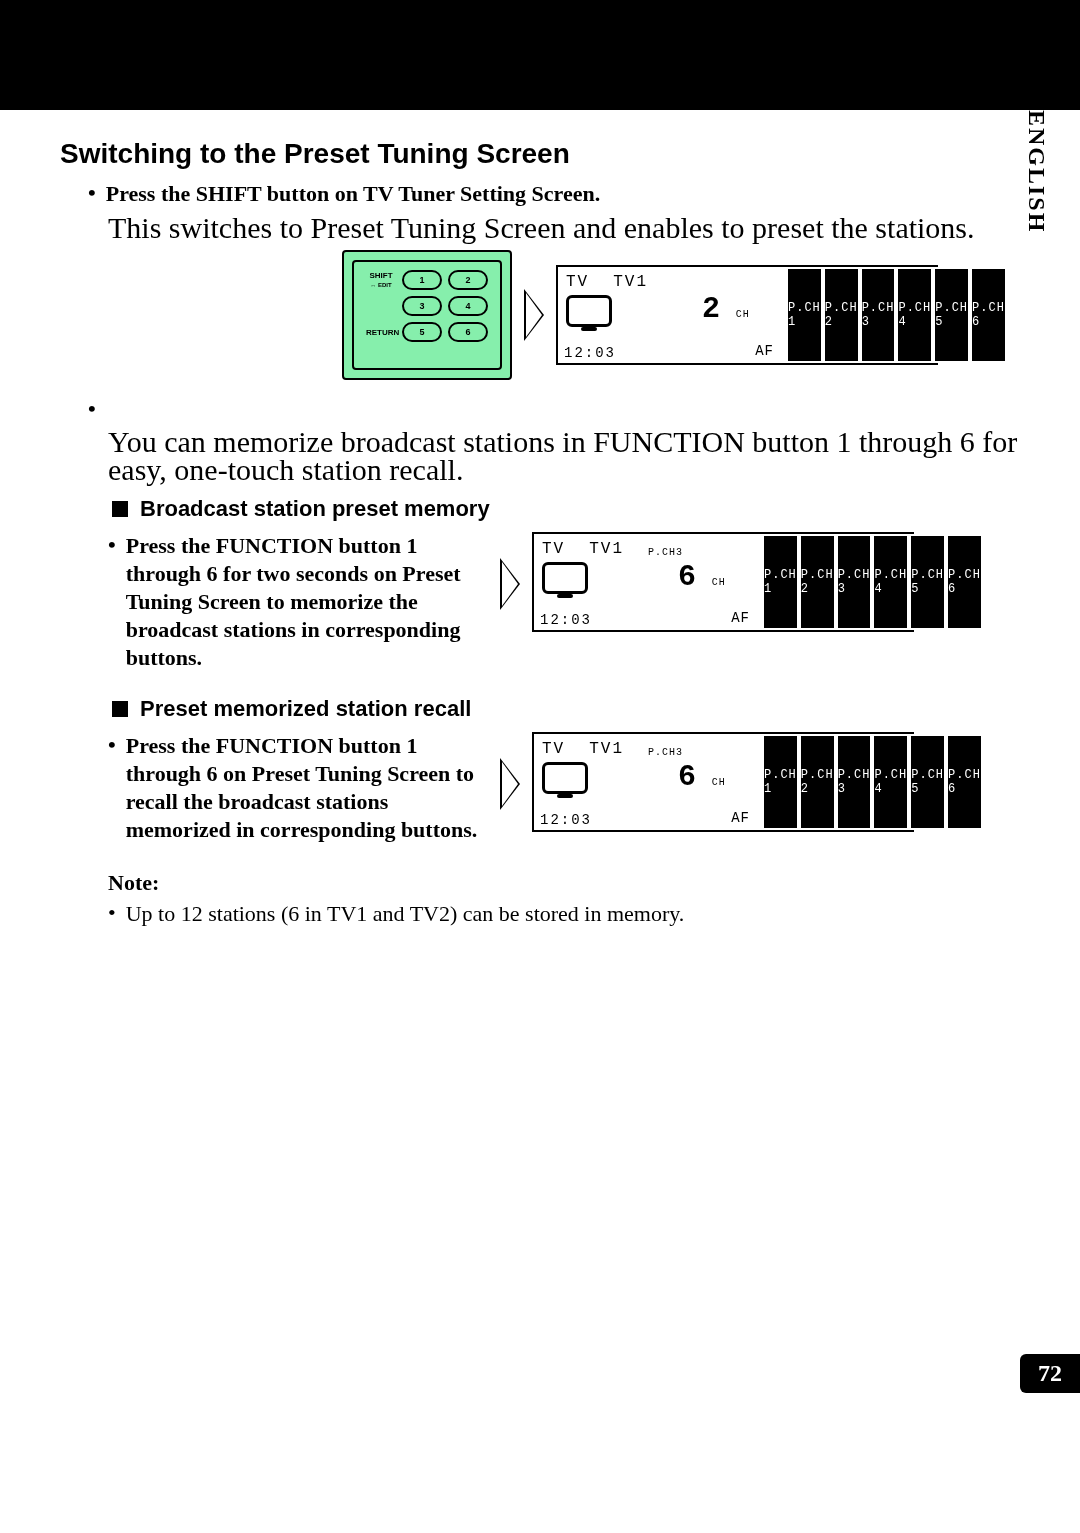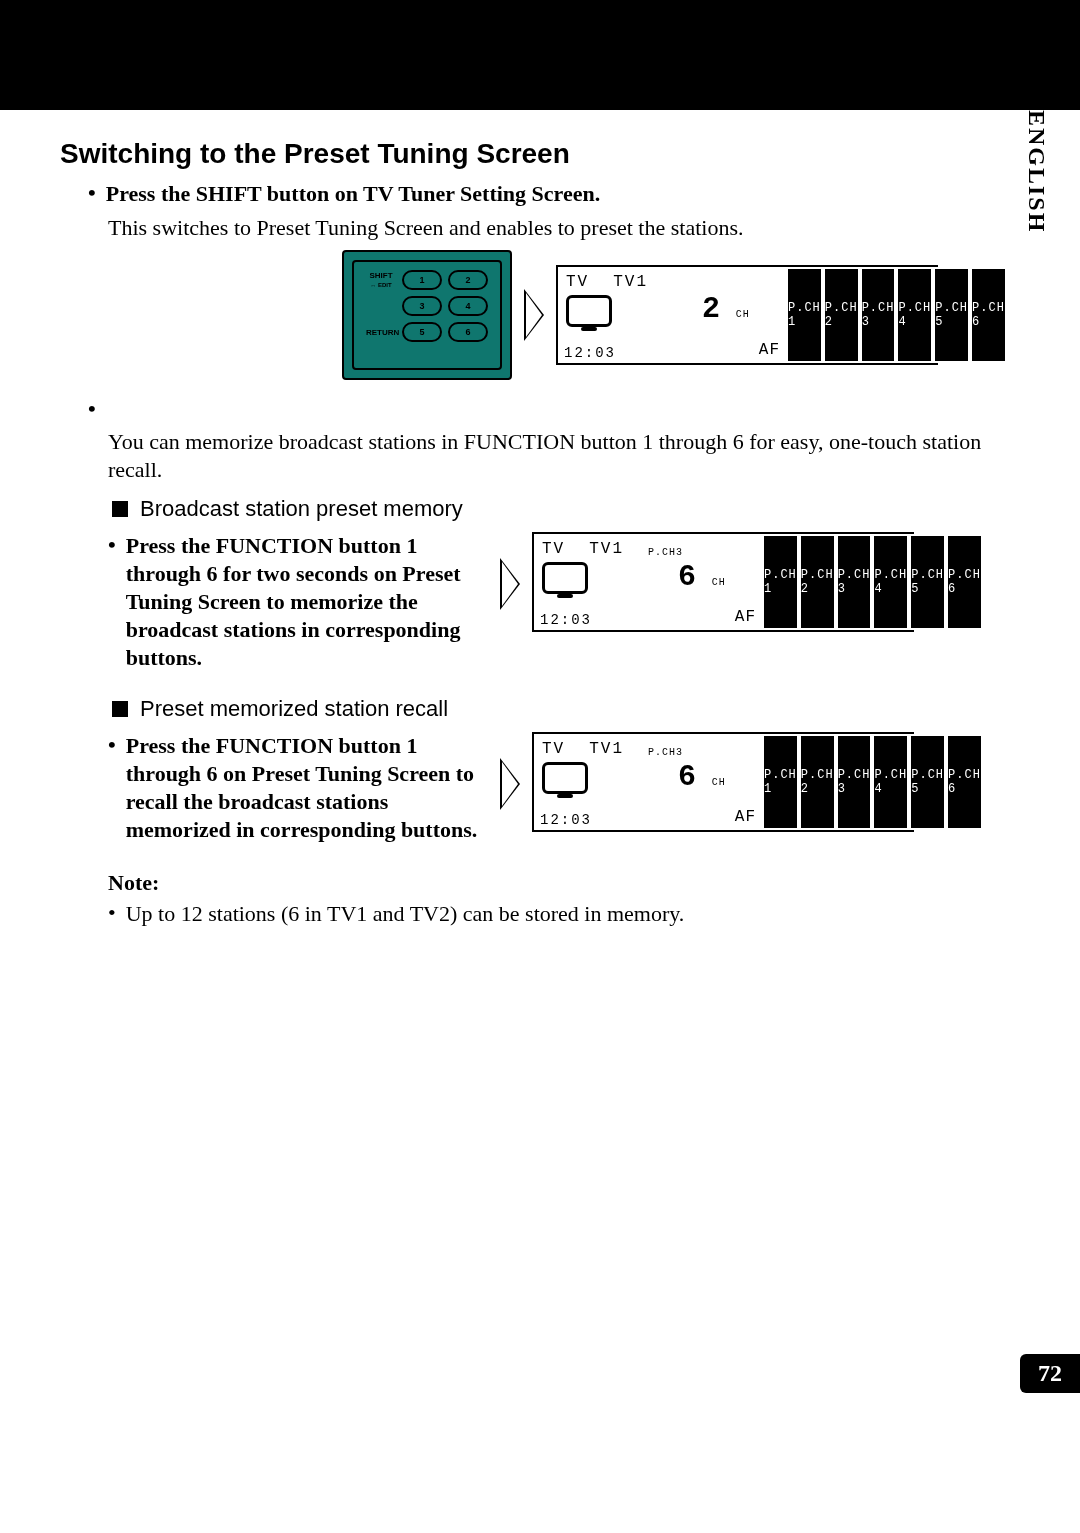--- a/index.html
+++ b/index.html
@@ -60,7 +60,7 @@
   }
   .body-text {
     font-family: "Times New Roman", Times, serif;
-    font-size: 22px;
+    font-size: 30px;
     margin-left: 48px;
     line-height: 28px;
   }

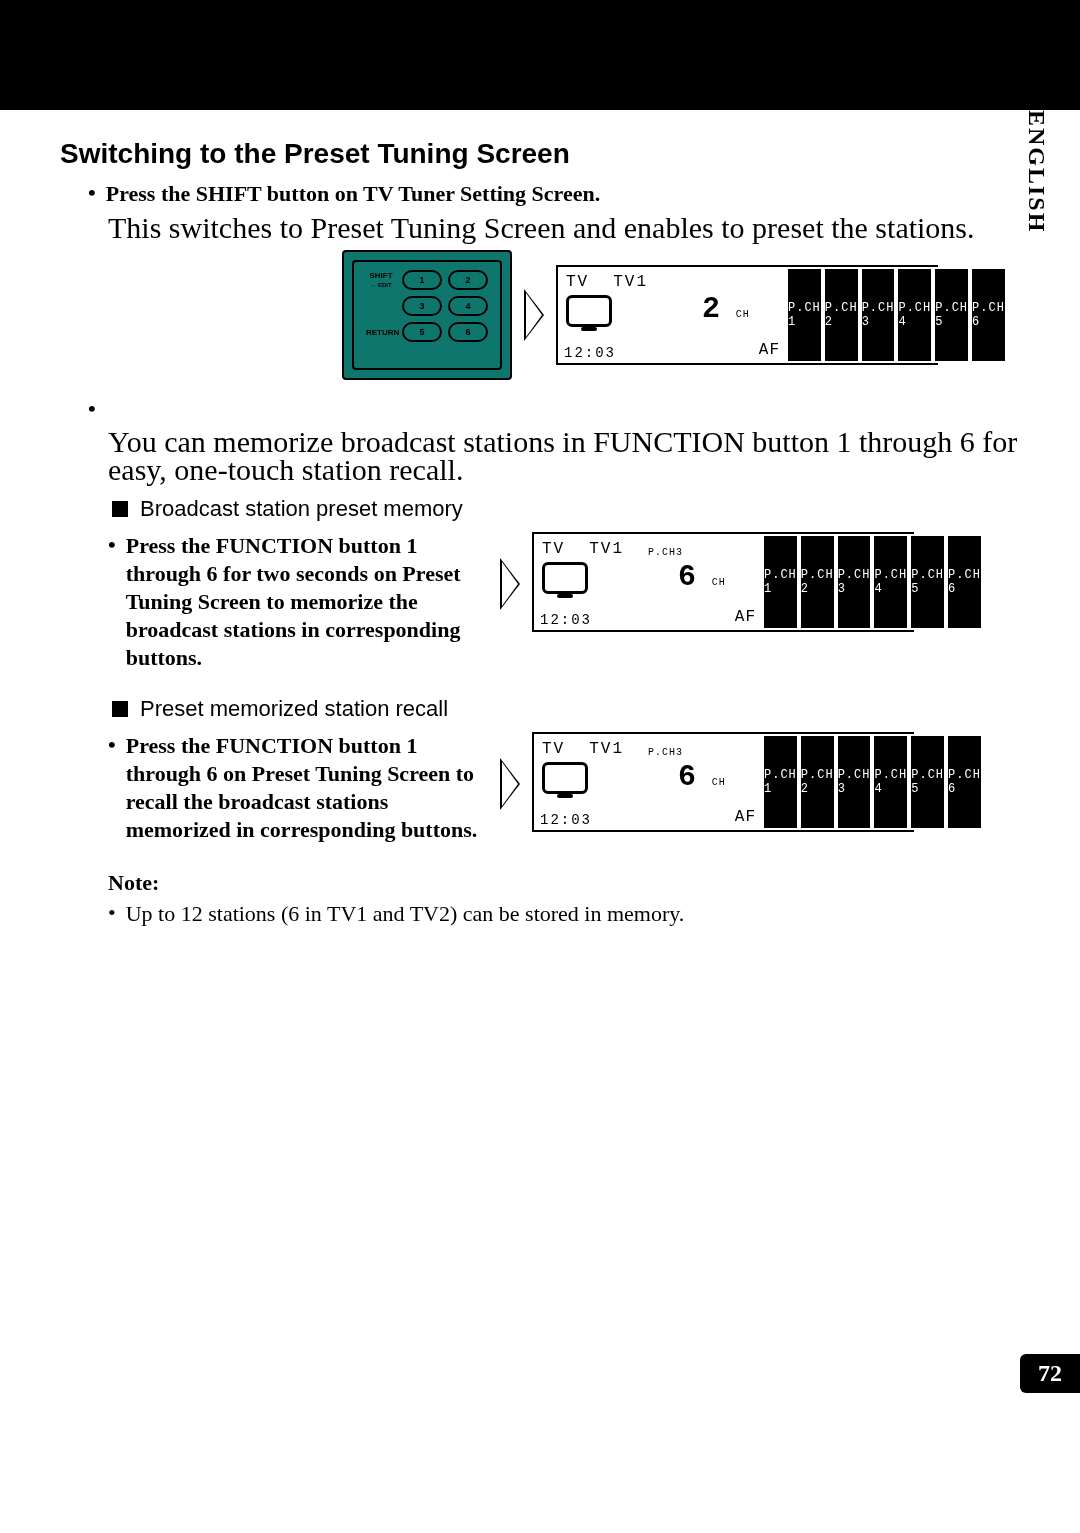--- a/index.html
+++ b/index.html
@@ -123,7 +123,7 @@
     height: 130px;
     border: 2px solid #000;
     border-radius: 4px;
-    background: #0f766e;
+    background: #86efac;
     position: relative;
     padding: 8px;
     box-sizing: border-box;

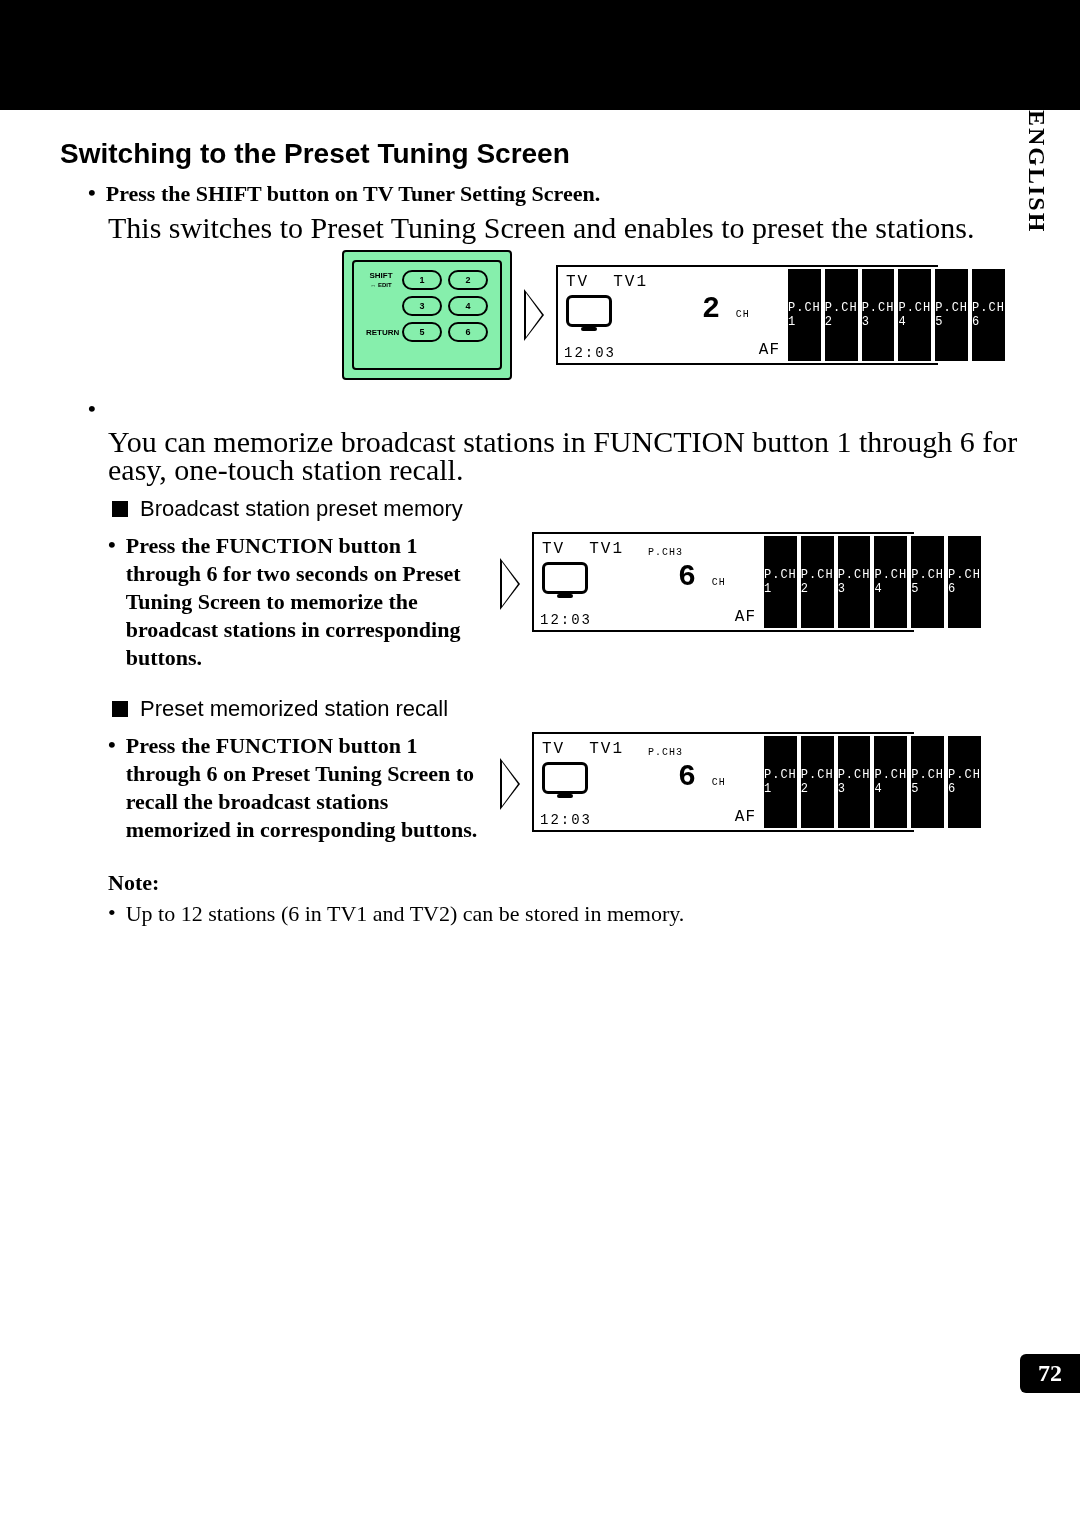--- a/index.html
+++ b/index.html
@@ -247,10 +247,10 @@
     left: 6px;
   }
   .lcd-af {
-    font-size: 16px;
+    font-size: 14px;
     position: absolute;
     bottom: 4px;
-    right: 6px;
+    right: 12px;
     letter-spacing: 1px;
   }
   .note-heading {

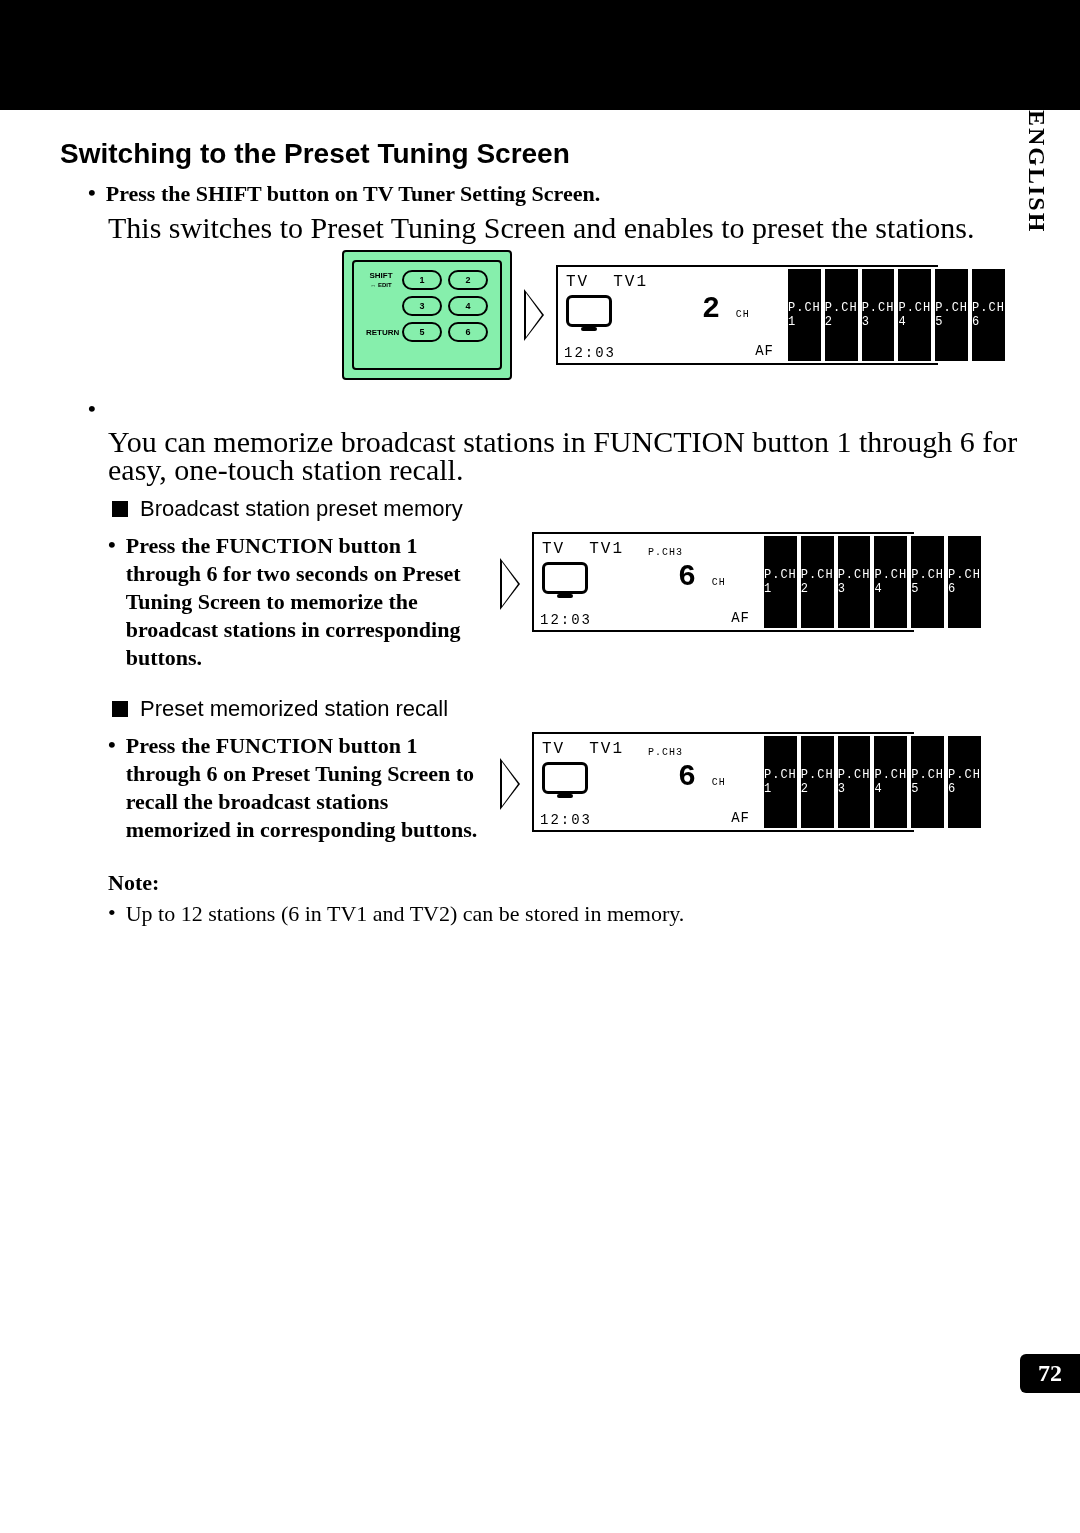--- a/index.html
+++ b/index.html
@@ -69,7 +69,7 @@
     align-items: center;
     margin: 12px 0 6px 28px;
     font-family: Arial, Helvetica, sans-serif;
-    font-weight: normal;
+    font-weight: bold;
     font-size: 22px;
     padding-left: 24px;
   }

